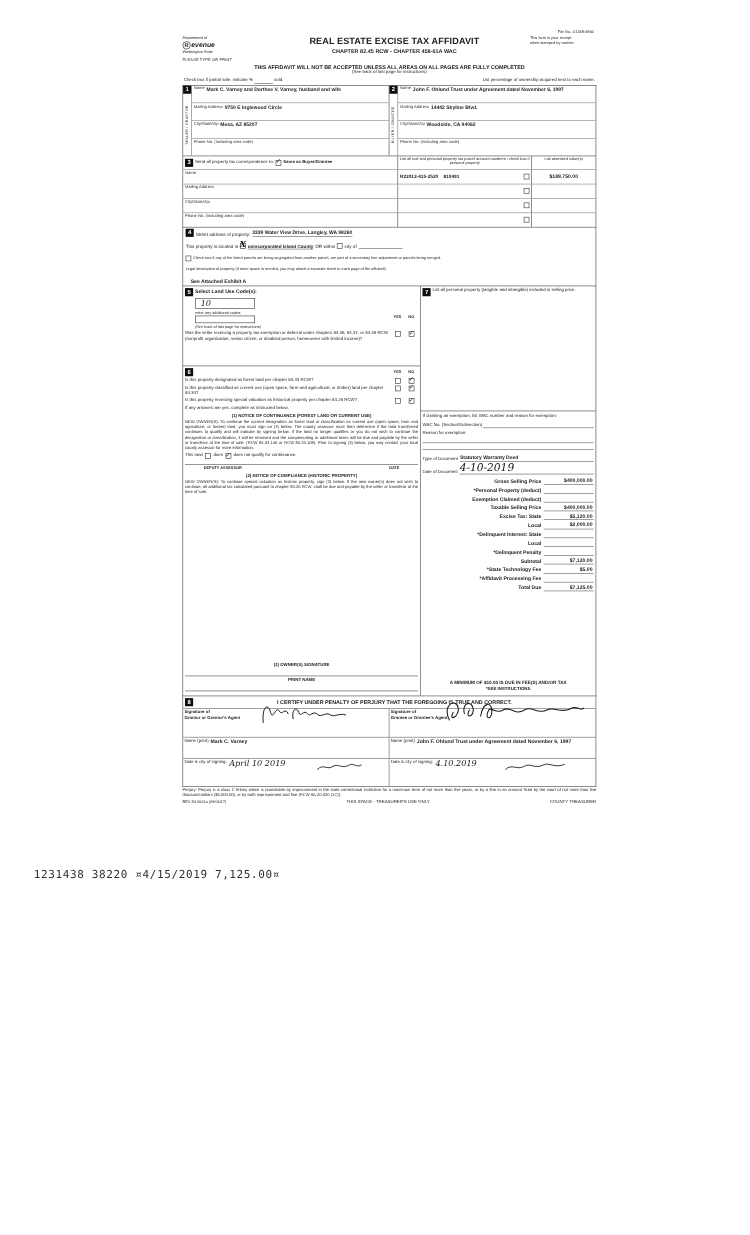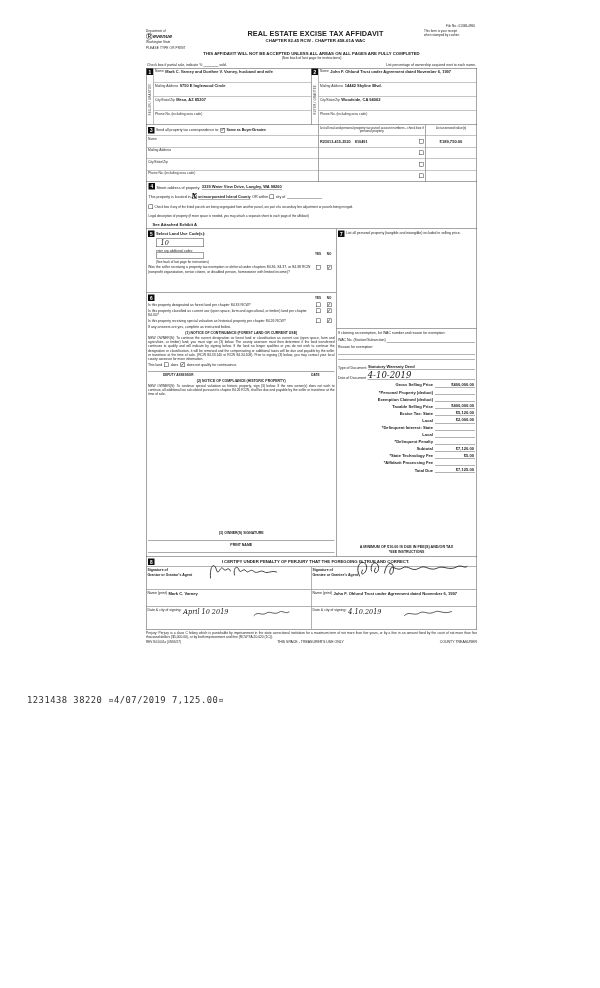--- a/index.html
+++ b/index.html
@@ -447,7 +447,7 @@
 
 </div>
 
-<div class="stamp">1231438 38220 ¤4/07/2019 7,125.00¤</div>
+<div class="stamp">1231438 38220 ¤4/15/2019 7,125.00¤</div>
 </div>
 
 </body></html>

